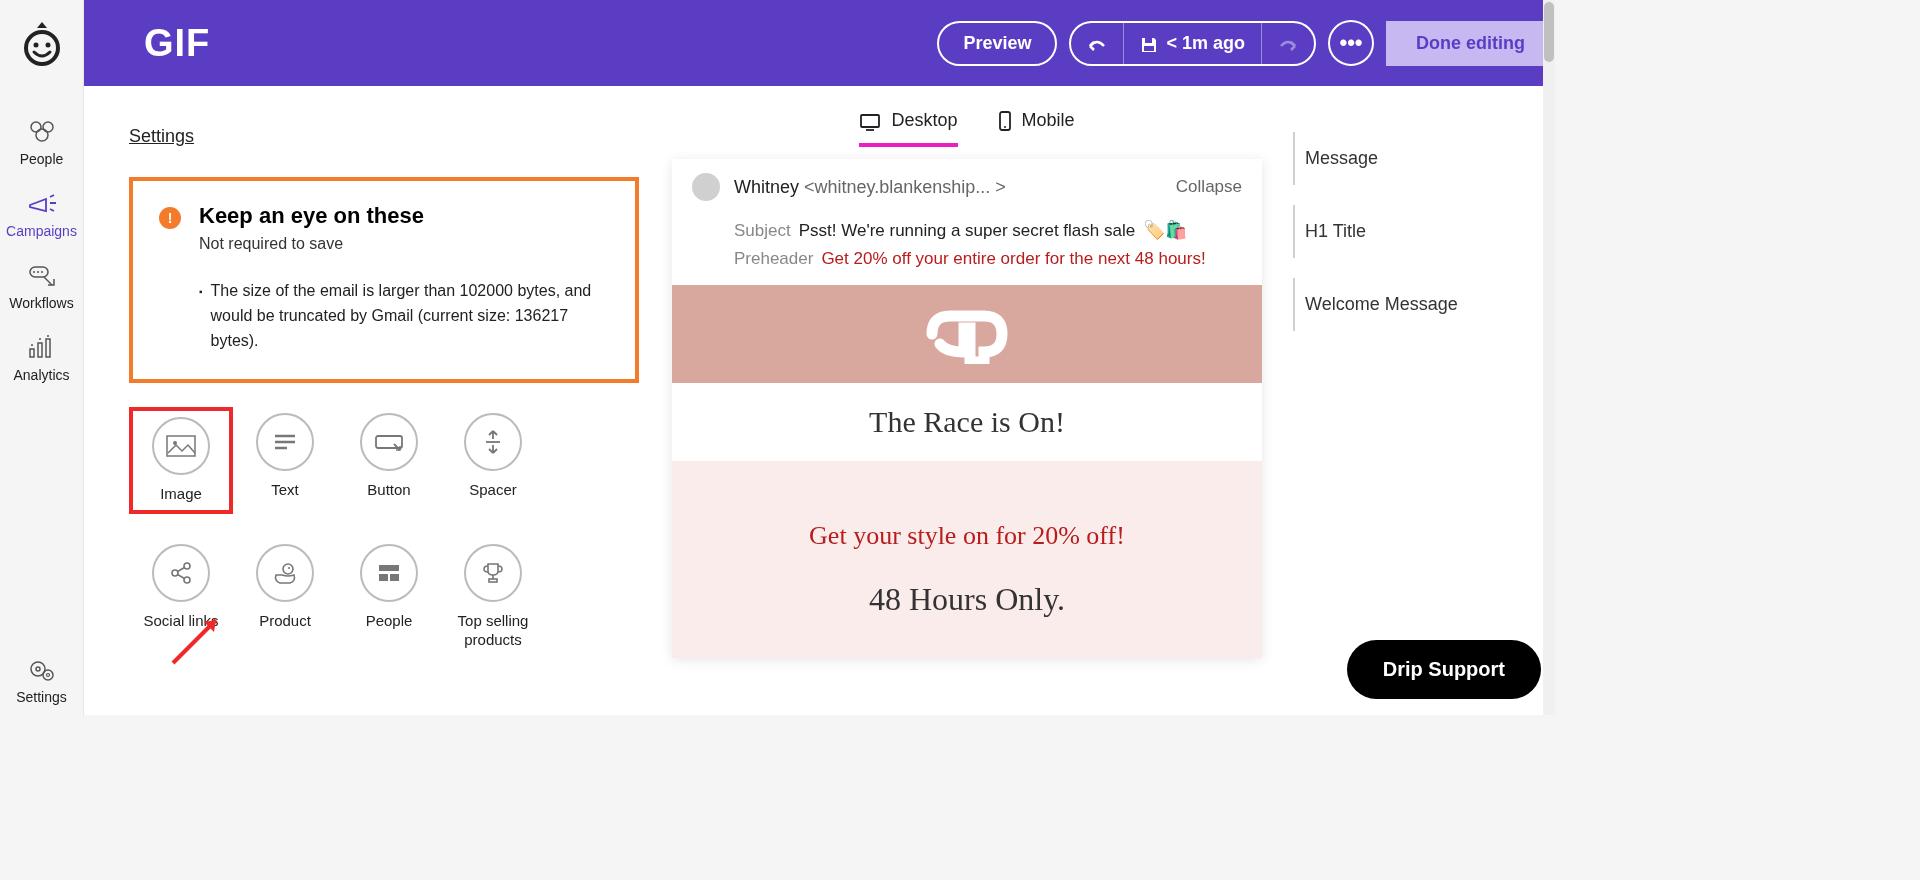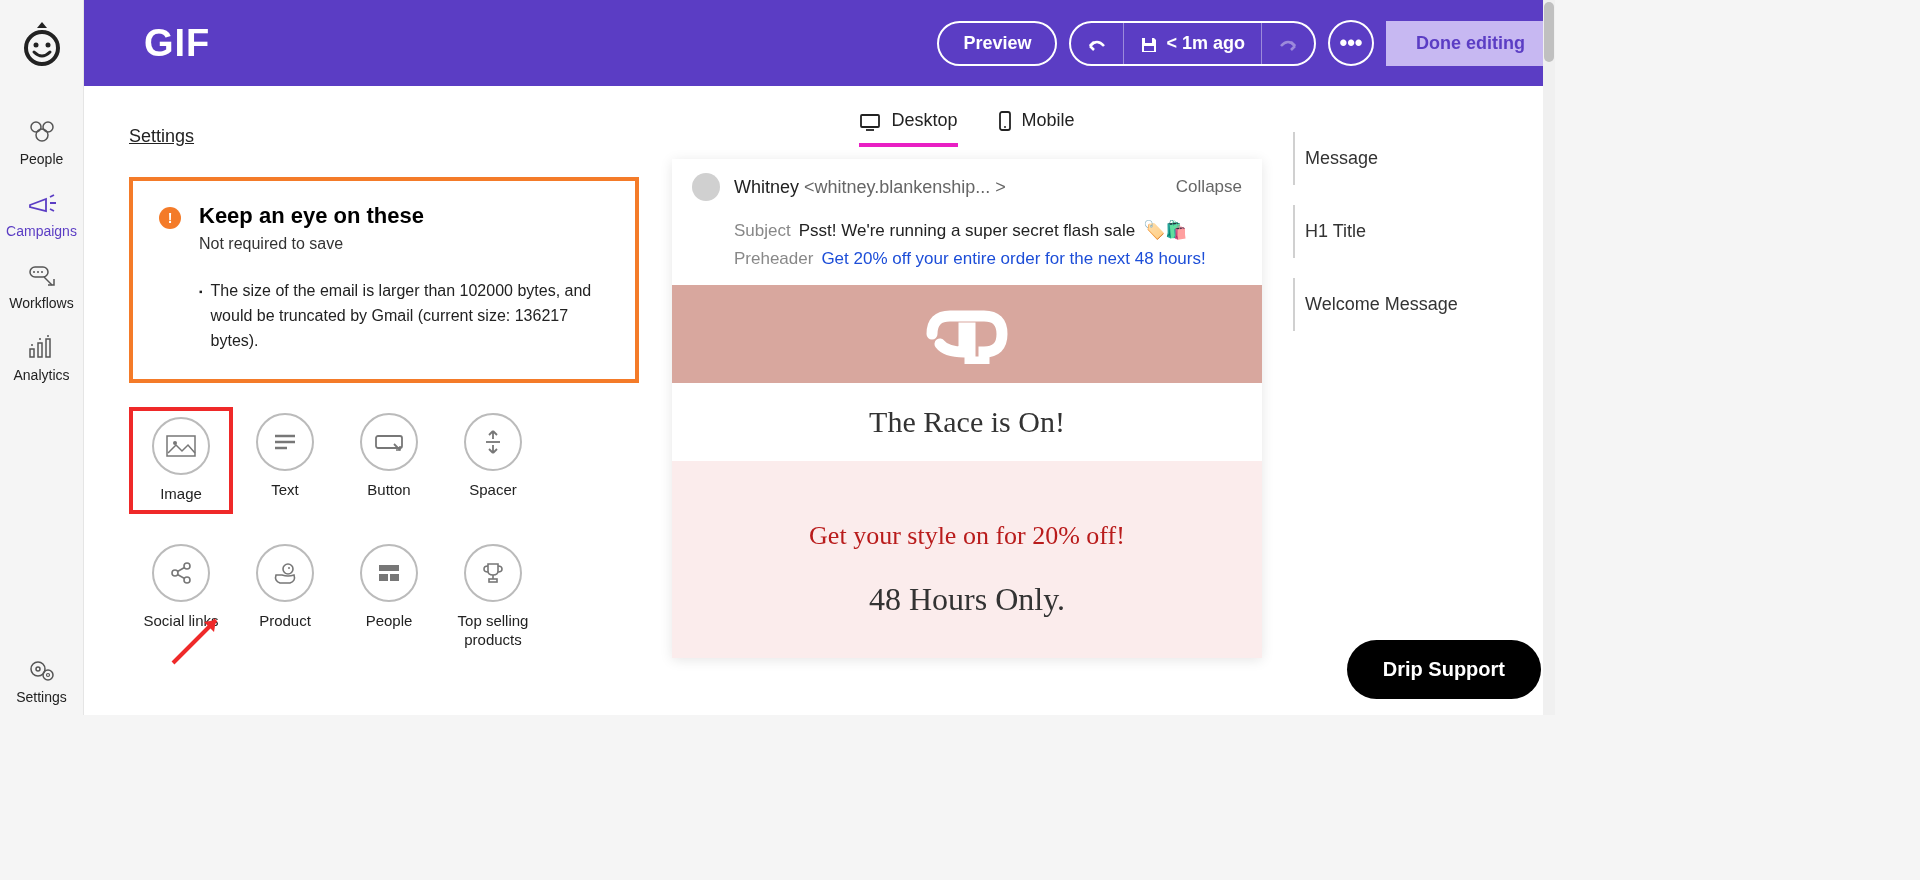--- a/index.html
+++ b/index.html
@@ -75,7 +75,7 @@
 .tag-emoji { font-size: 18px; }
 .preheader-row { display: flex; gap: 8px; margin-top: 8px; margin-left: 42px; font-size: 17px; }
 .preheader-label { color: #888; }
-.preheader-text { color: #1d4ed8; }
+.preheader-text { color: #b91c1c; }
 
 .email-body { }
 .body-header { height: 98px; background: #d8a79e; display: flex; align-items: center; justify-content: center; }

